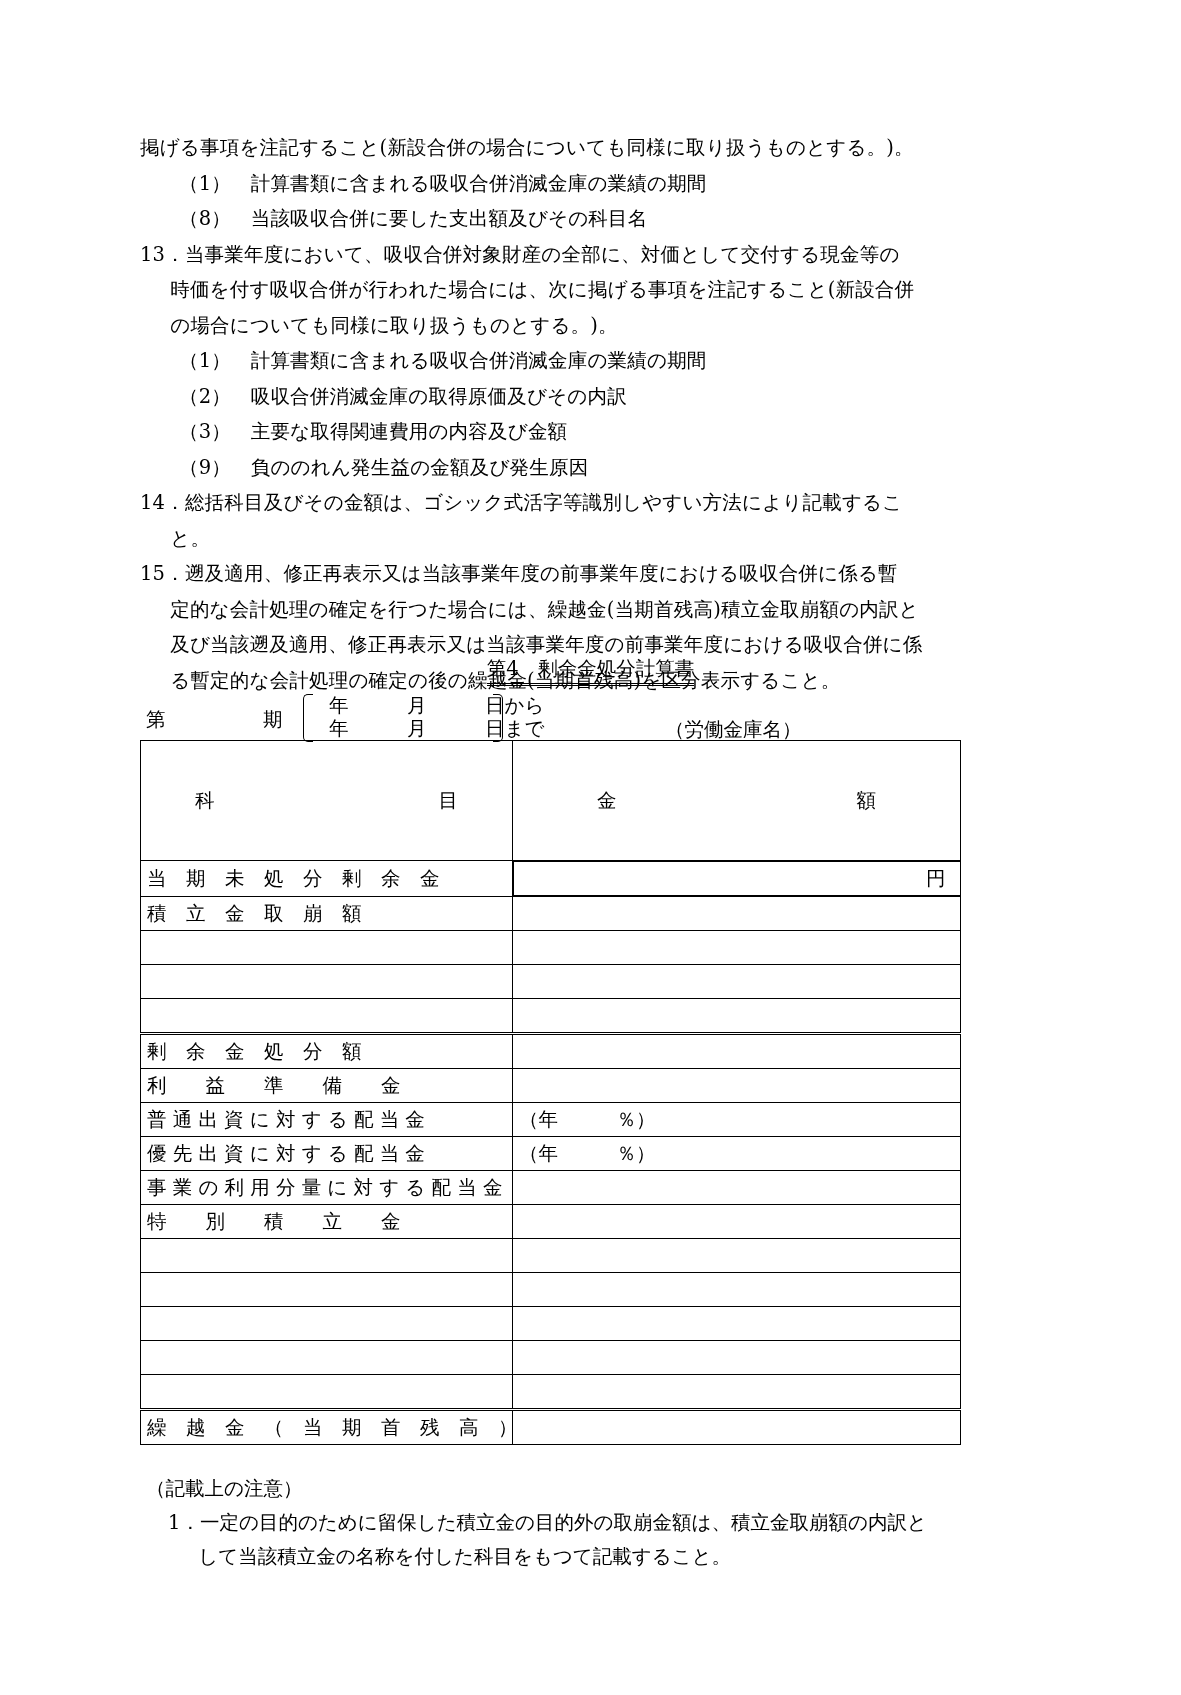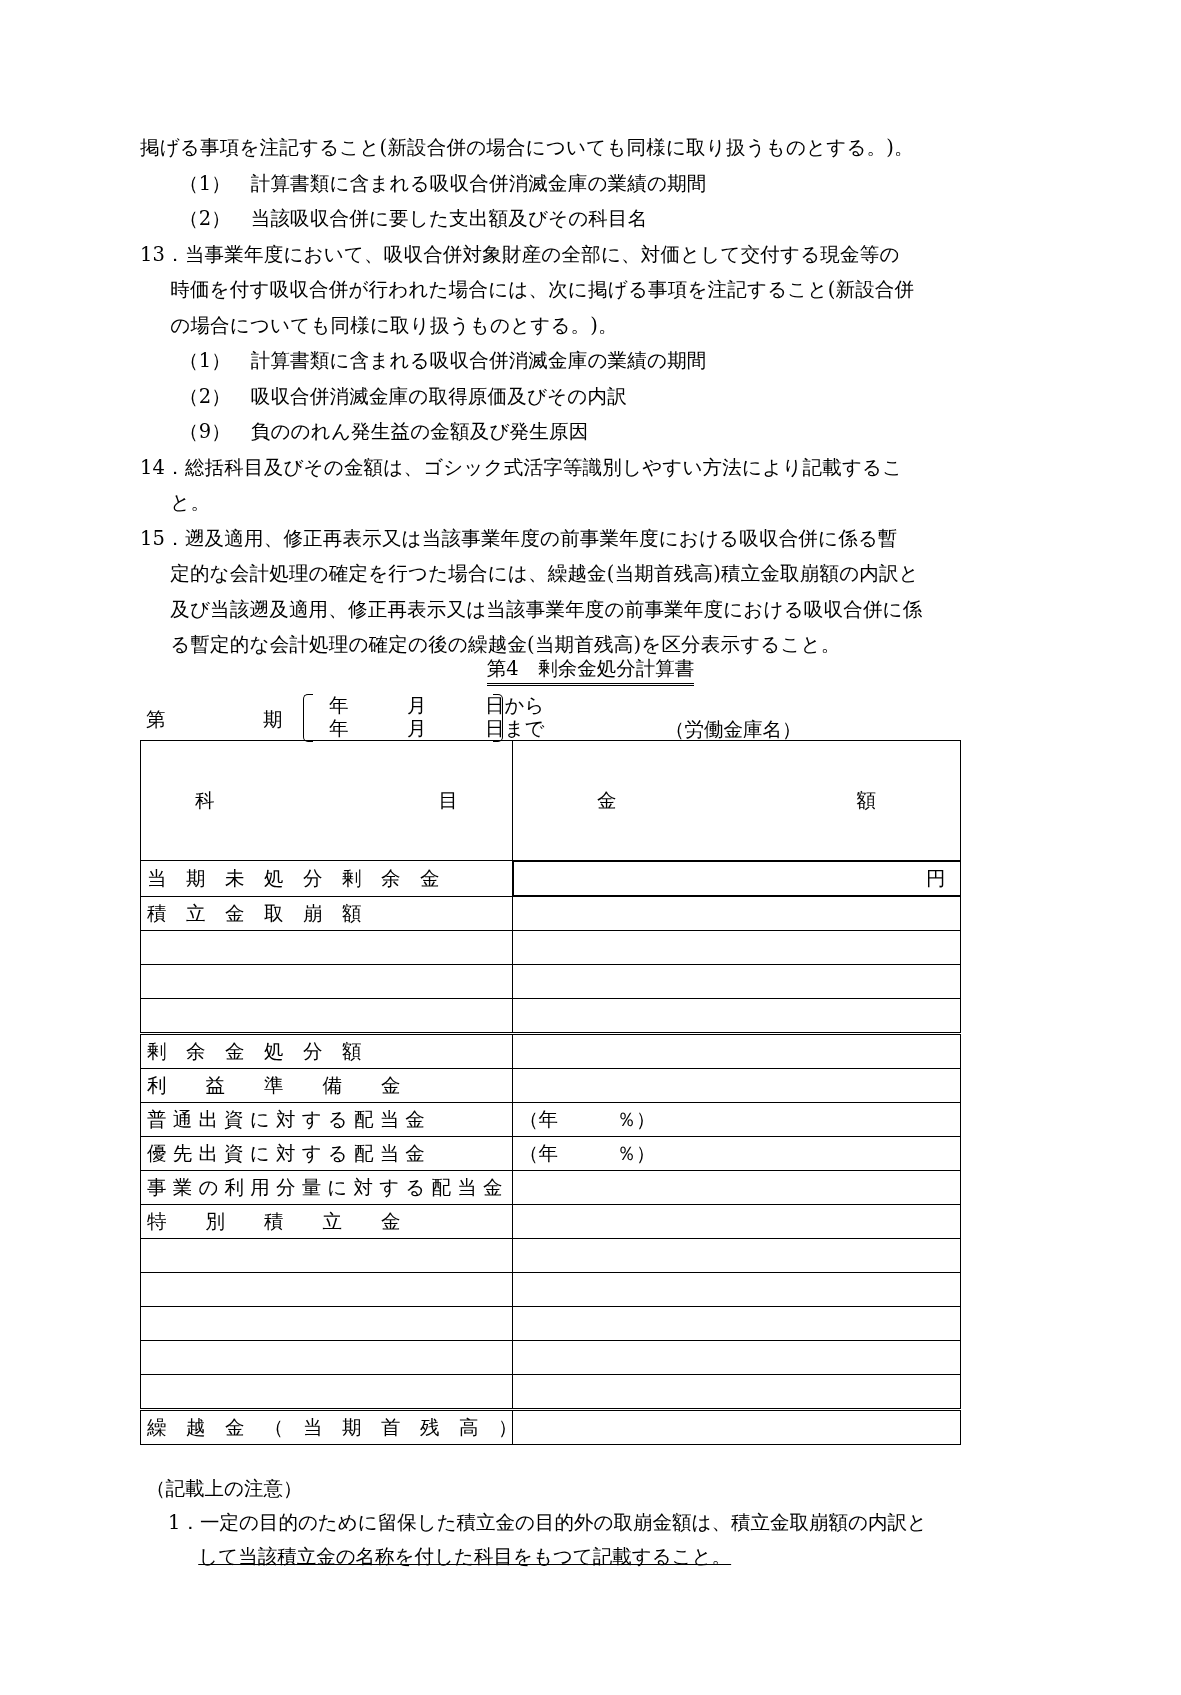--- a/index.html
+++ b/index.html
@@ -177,7 +177,7 @@
     <span class="p-line p-hang">掲げる事項を注記すること(新設合併の場合についても同様に取り扱うものとする。)。</span>
 
     <span class="item">（1）　計算書類に含まれる吸収合併消滅金庫の業績の期間</span>
-    <span class="item">（2）　当該吸収合併に要した支出額及びその科目名</span>
+    <span class="item">（8）　当該吸収合併に要した支出額及びその科目名</span>
 
     <span class="para"><span class="p-line"><span>13．</span><span>当事業年度において、吸収合併対象財産の全部に、対価として交付する現金等の</span></span><span class="cont p-line">時価を付す吸収合併が行われた場合には、次に掲げる事項を注記すること(新設合併</span><span class="cont p-line">の場合についても同様に取り扱うものとする。)。</span></span>
 

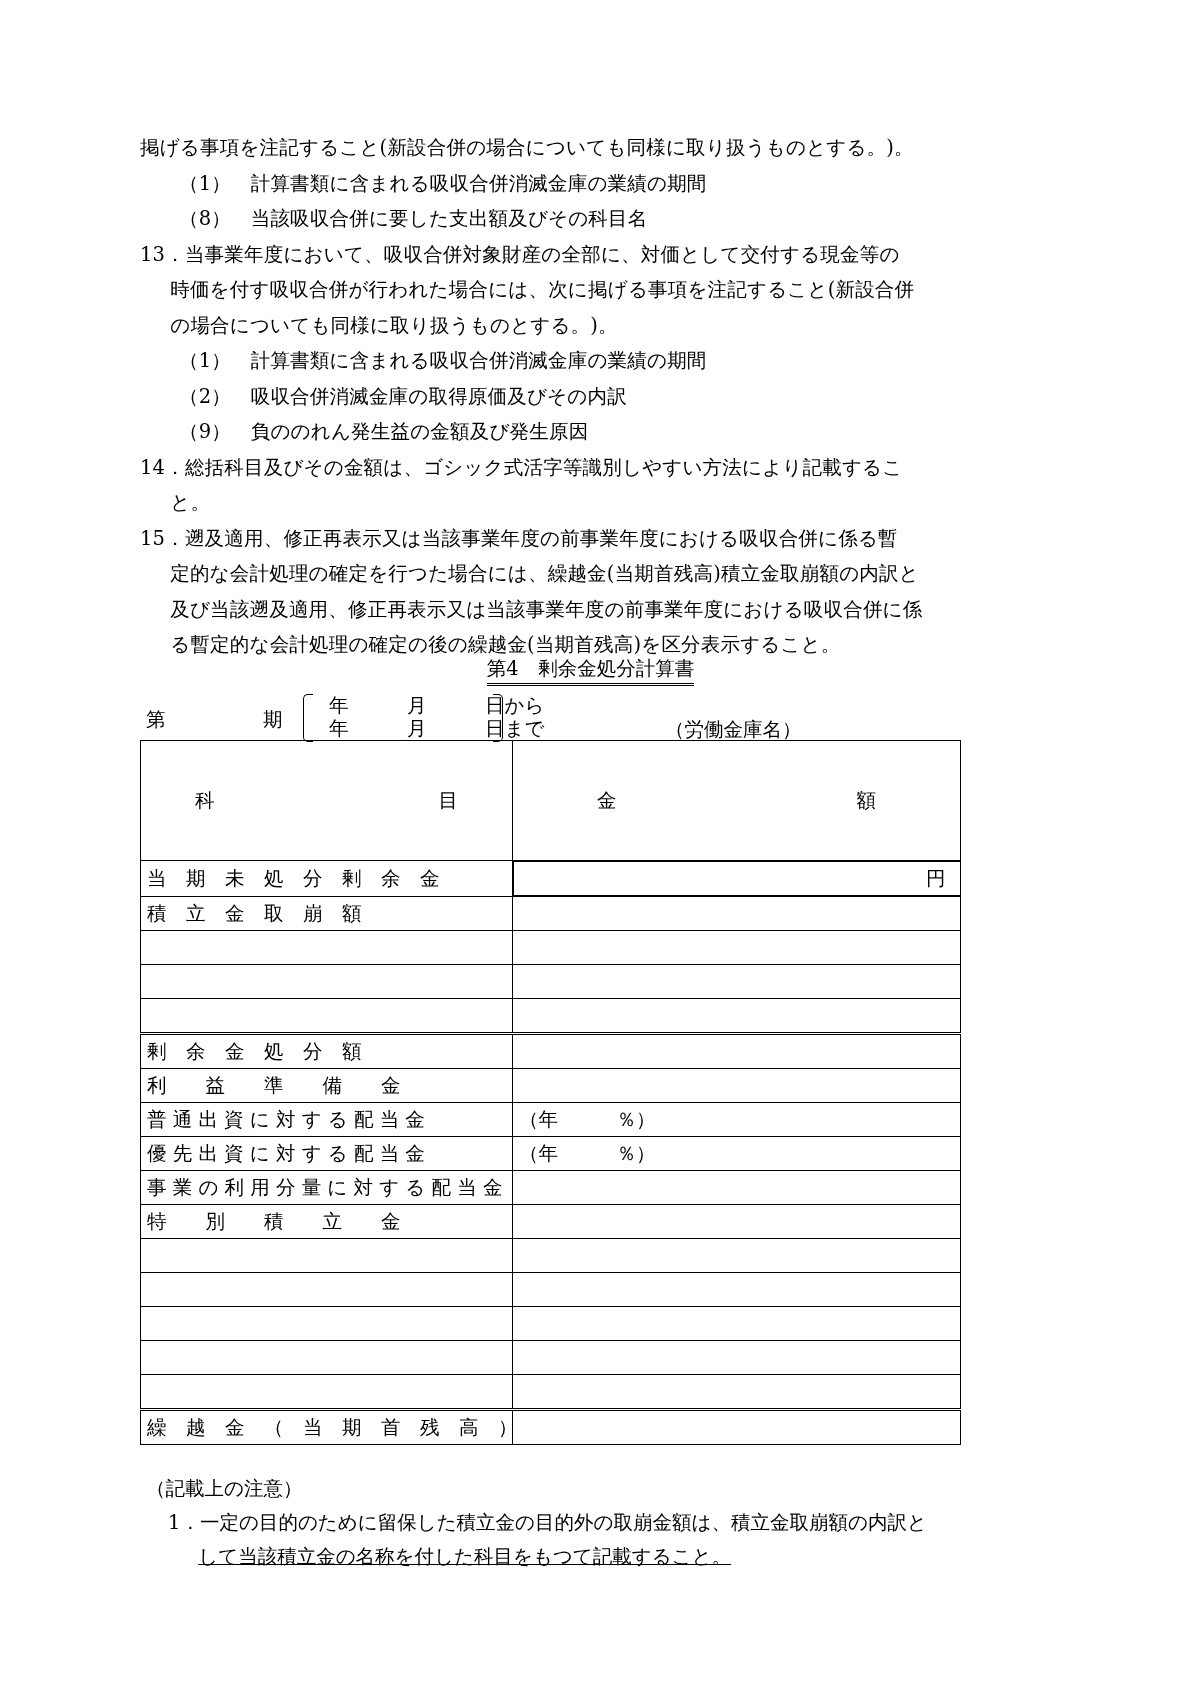--- a/index.html
+++ b/index.html
@@ -183,6 +183,7 @@
 
     <span class="item">（1）　計算書類に含まれる吸収合併消滅金庫の業績の期間</span>
     <span class="item">（2）　吸収合併消滅金庫の取得原価及びその内訳</span>
+    <span class="item">（3）　主要な取得関連費用の内容及び金額</span>
     <span class="item">（9）　負ののれん発生益の金額及び発生原因</span>
 
     <span class="para"><span class="p-line"><span>14．</span><span>総括科目及びその金額は、ゴシック式活字等識別しやすい方法により記載するこ</span></span><span class="cont p-line">と。</span></span>

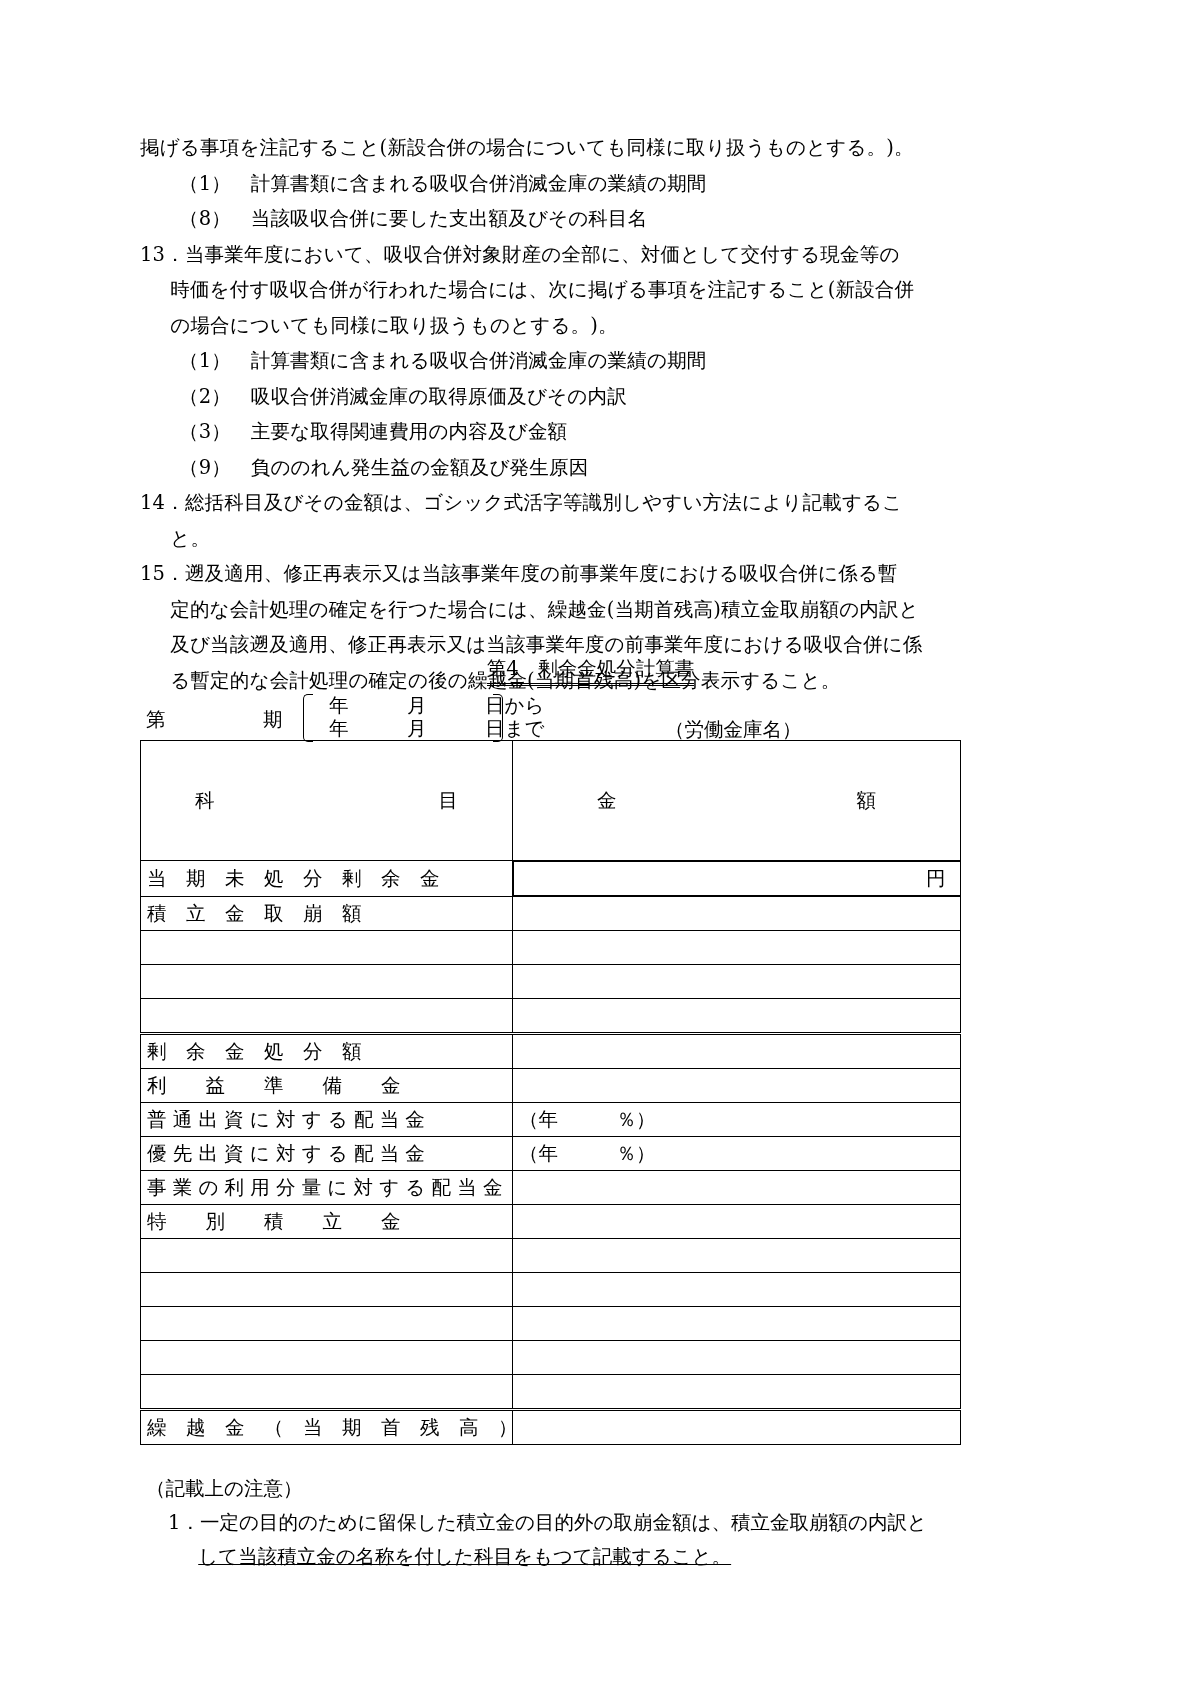--- a/index.html
+++ b/index.html
@@ -165,7 +165,7 @@
   }
   .notes .nhead { display: block; padding-left: 6px; white-space: pre; }
   .notes .nitem { display: block; padding-left: 28px; }
-  .notes .nitem .cont { display: block; padding-left: 1.55em; text-decoration: underline; }
+  .notes .nitem .cont { display: block; padding-left: 1.55em; }
 </style>
 </head>
 <body>

